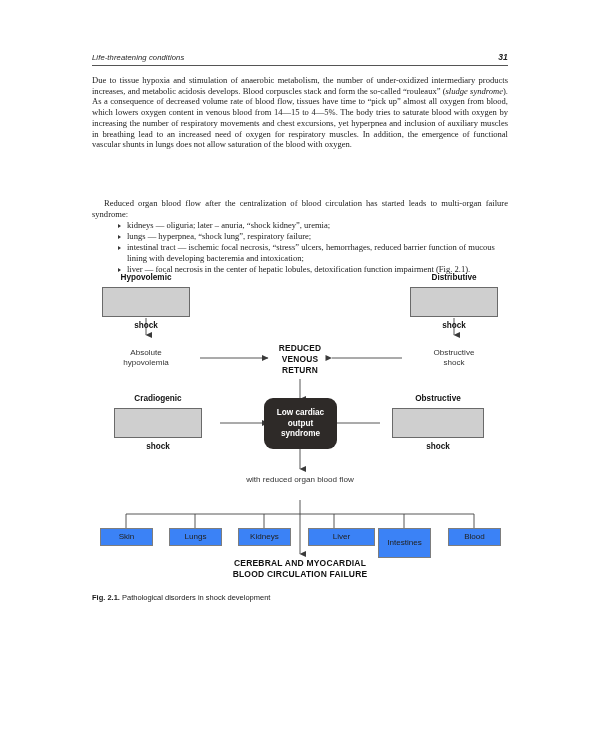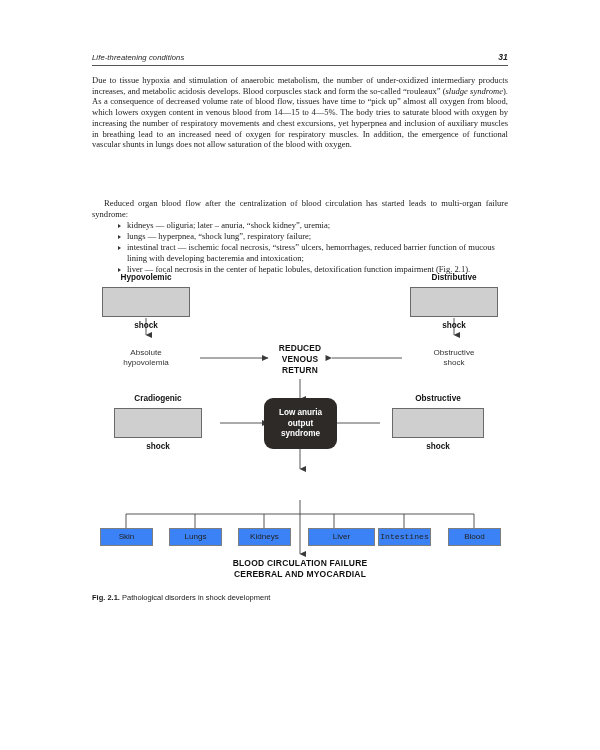--- a/index.html
+++ b/index.html
@@ -286,7 +286,7 @@
     </div>
 
     <div class="node box-black" style="left:172px; top:116px; width:73px; height:51px;">
-      <span>Low anuria</span>
+      <span>Low cardiac</span>
       <span>output</span>
       <span>syndrome</span>
     </div>

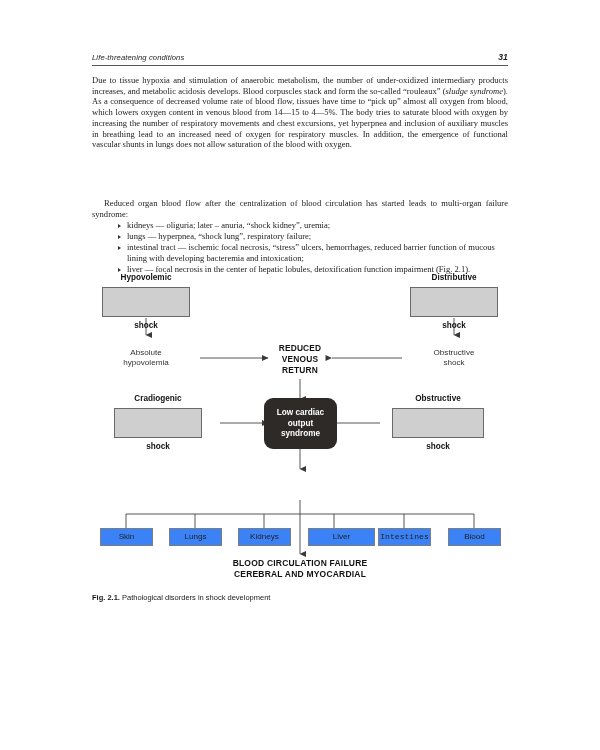--- a/index.html
+++ b/index.html
@@ -297,6 +297,7 @@
     </div>
 
     <div class="banner" style="top:192px;">
+      <div class="banner-sub">with reduced organ blood flow</div>
     </div>
 
     <div class="node box-white" style="left:8px; top:246px; width:53px; height:18px;">

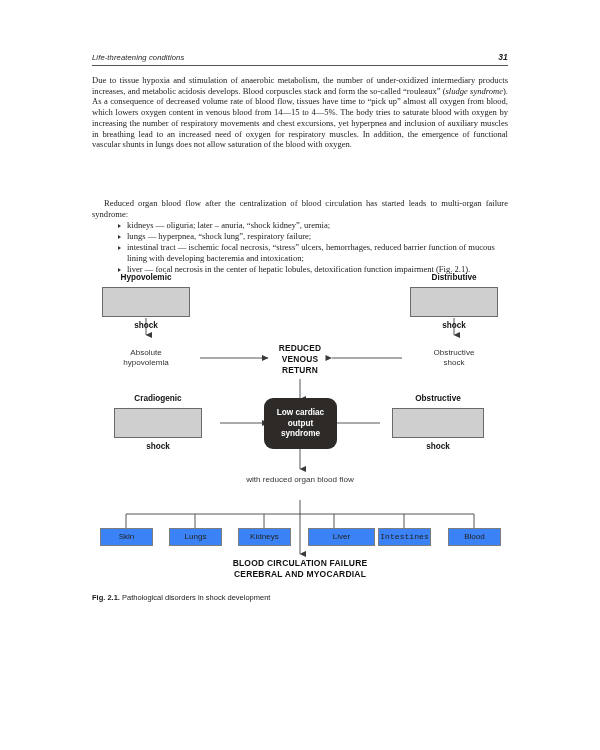--- a/index.html
+++ b/index.html
@@ -312,7 +312,7 @@
     <div class="node box-white" style="left:216px; top:246px; width:67px; height:18px;">
       <span>Liver</span>
     </div>
-    <div class="node box-white" style="left:286px; top:246px; width:53px; height:18px;font-family:Liberation Mono, monospace;">
+    <div class="node box-white" style="left:286px; top:246px; width:53px; height:30px;">
       <span>Intestines</span>
     </div>
     <div class="node box-white" style="left:356px; top:246px; width:53px; height:18px;">

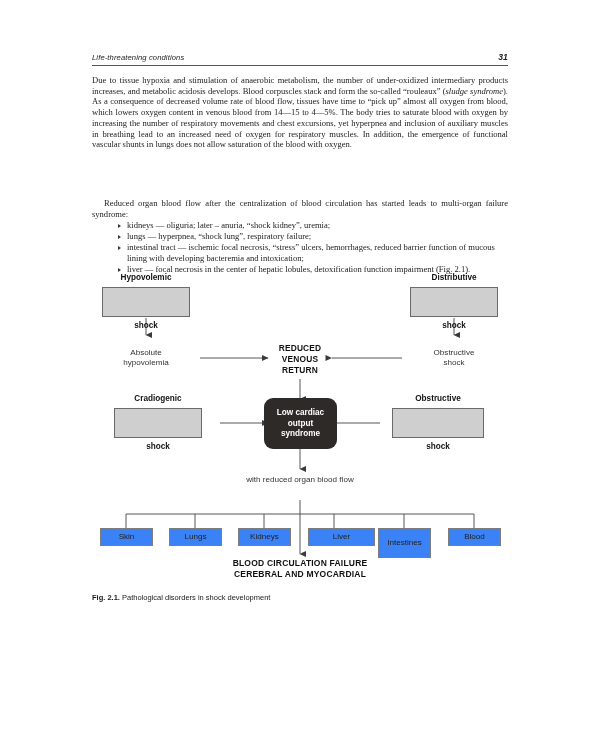--- a/index.html
+++ b/index.html
@@ -320,8 +320,8 @@
     </div>
 
     <div class="banner" style="top:276px;">
+      <div class="banner-title">CEREBRAL AND MYOCARDIAL</div>
       <div class="banner-title">BLOOD CIRCULATION FAILURE</div>
-      <div class="banner-title">CEREBRAL AND MYOCARDIAL</div>
     </div>
 
   </div>

